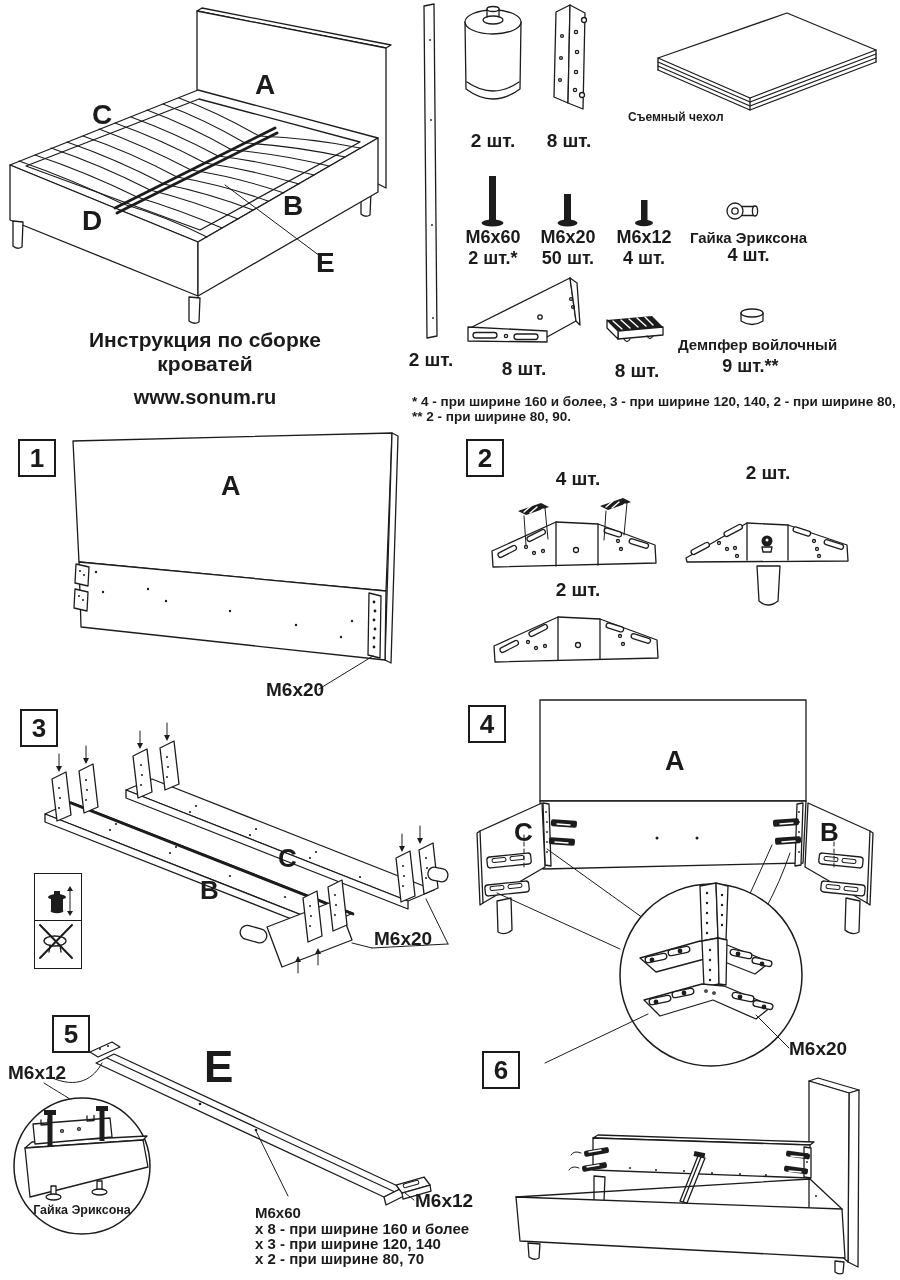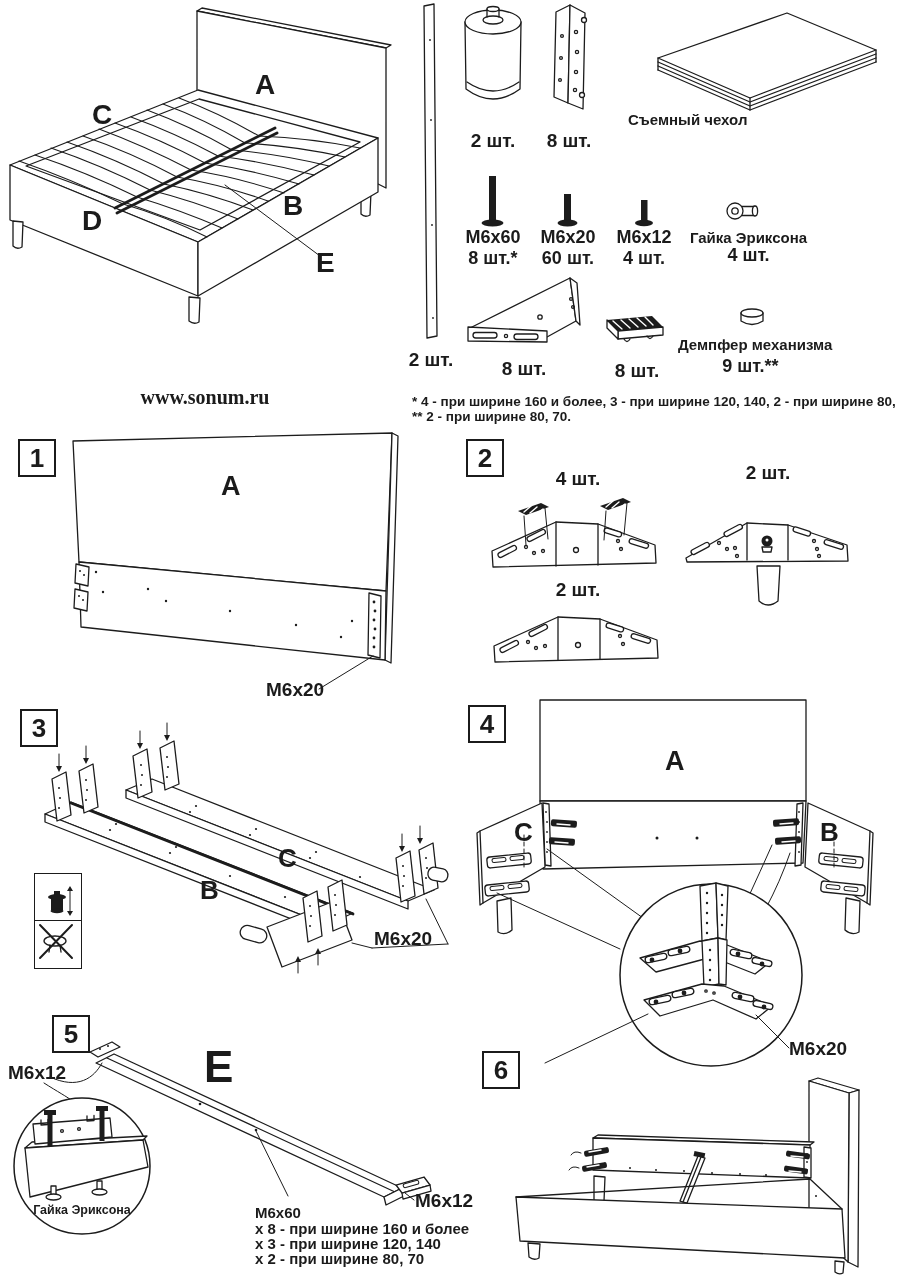--- a/index.html
+++ b/index.html
@@ -19,7 +19,7 @@
   .ctr{text-align:center;}
   .blk{white-space:normal;}
   .fs12{font-size:12.5px;} .fs13{font-size:13.5px;} .fs15{font-size:15px;}
-  .fs16{font-size:15px;} .fs18{font-size:18px;} .fs19{font-size:19px;}
+  .fs16{font-size:12px;} .fs18{font-size:18px;} .fs19{font-size:19px;}
   .fs20{font-size:20px;} .fs21{font-size:21px;} .fs26{font-size:26px;}
   .fs27{font-size:27px;} .fs28{font-size:28px;} .fs44{font-size:44px;}
   .stepnum{position:absolute;z-index:2;width:34px;height:34px;border:2px solid #1b1b1b;background:#fff;

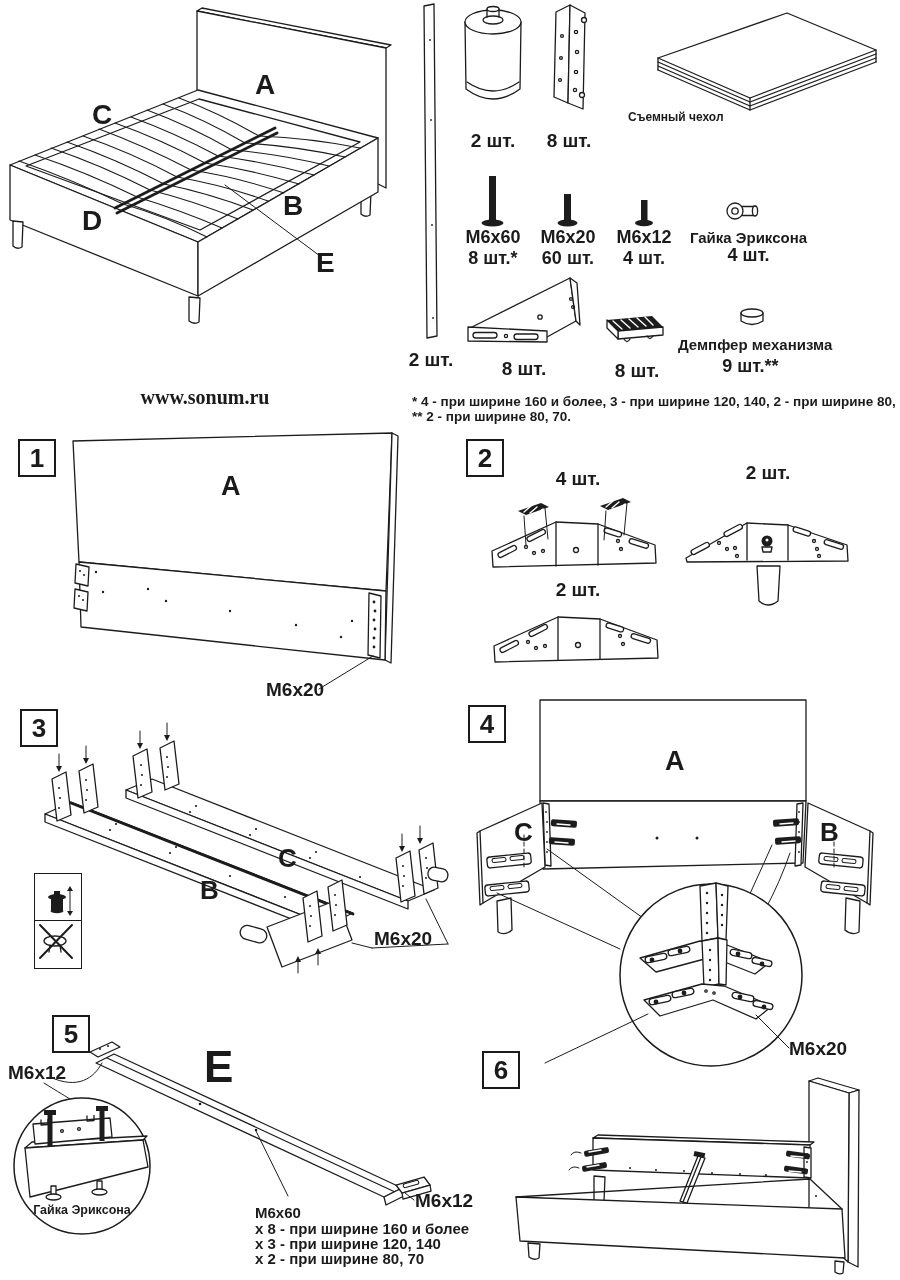--- a/index.html
+++ b/index.html
@@ -469,7 +469,7 @@
 
   <div class="lbl fs18 ctr blk" style="left:457px;top:227px;width:72px;">
     <div>М6х60</div>
-    <div>8 шт.*</div>
+    <div>2 шт.*</div>
   </div>
   <div class="lbl fs18 ctr blk" style="left:532px;top:227px;width:72px;">
     <div>М6х20</div>

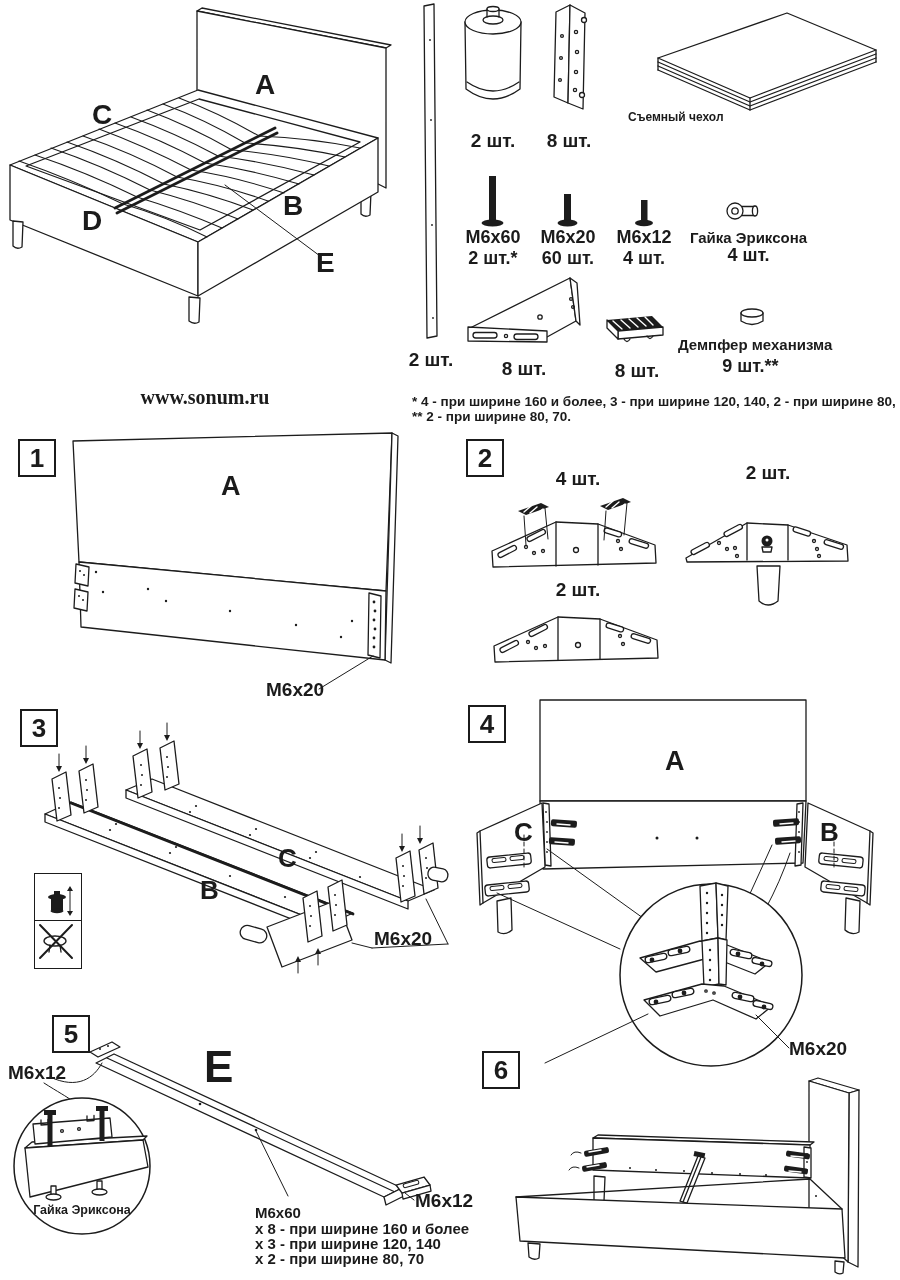--- a/index.html
+++ b/index.html
@@ -473,7 +473,7 @@
   </div>
   <div class="lbl fs18 ctr blk" style="left:532px;top:227px;width:72px;">
     <div>М6х20</div>
-    <div>60 шт.</div>
+    <div>50 шт.</div>
   </div>
   <div class="lbl fs18 ctr blk" style="left:609px;top:227px;width:70px;">
     <div>М6х12</div>

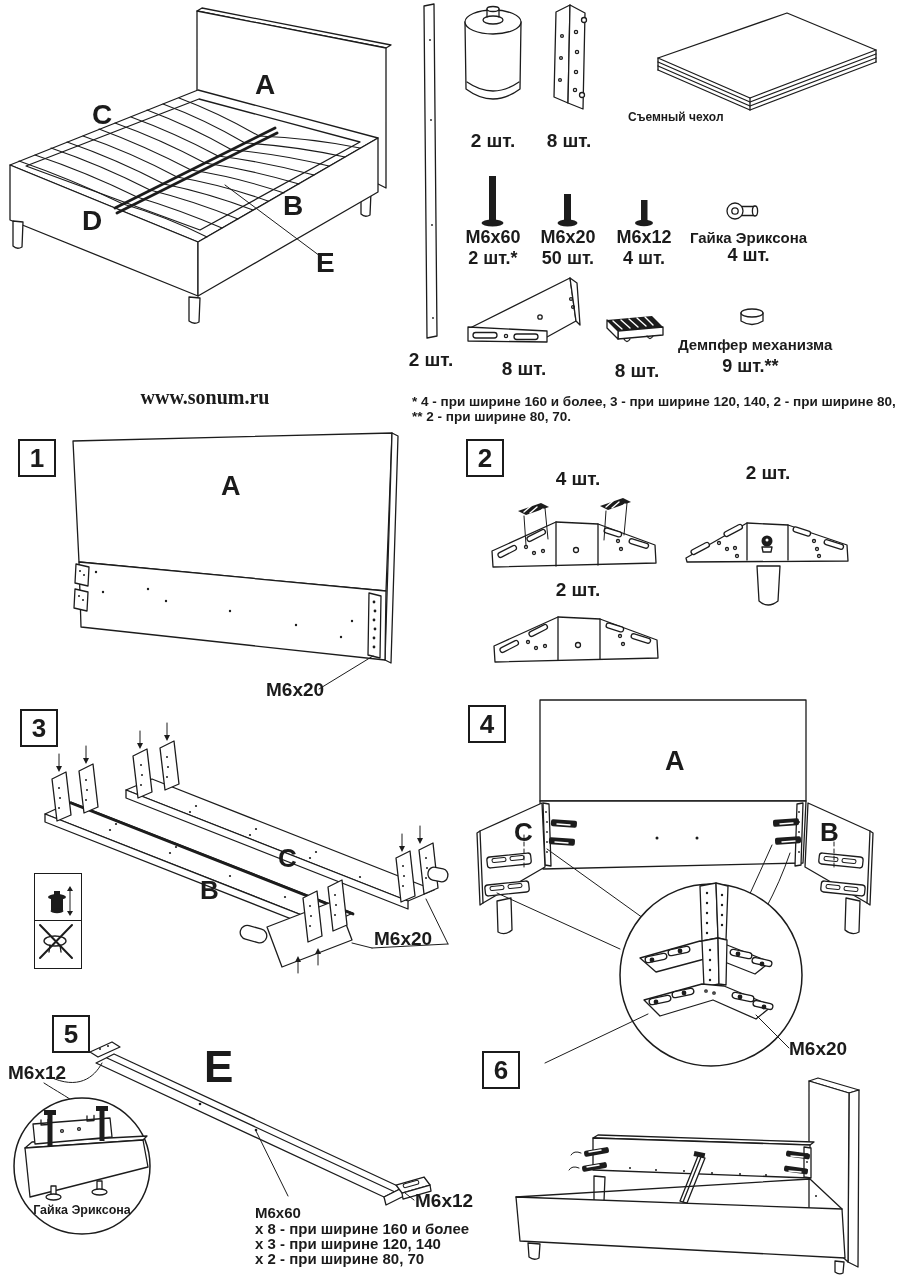--- a/index.html
+++ b/index.html
@@ -457,6 +457,7 @@
   <div class="lbl fs28" style="left:316px;top:247px;">E</div>
 
   <div class="lbl fs21 ctr blk" style="left:40px;top:328px;width:330px;">
+    <div>Инструкция по сборке кроватей</div>
   </div>
   <div class="lbl fs20 ctr" style="left:40px;top:386px;width:330px;font-family:Liberation Serif, serif;">www.sonum.ru</div>
 

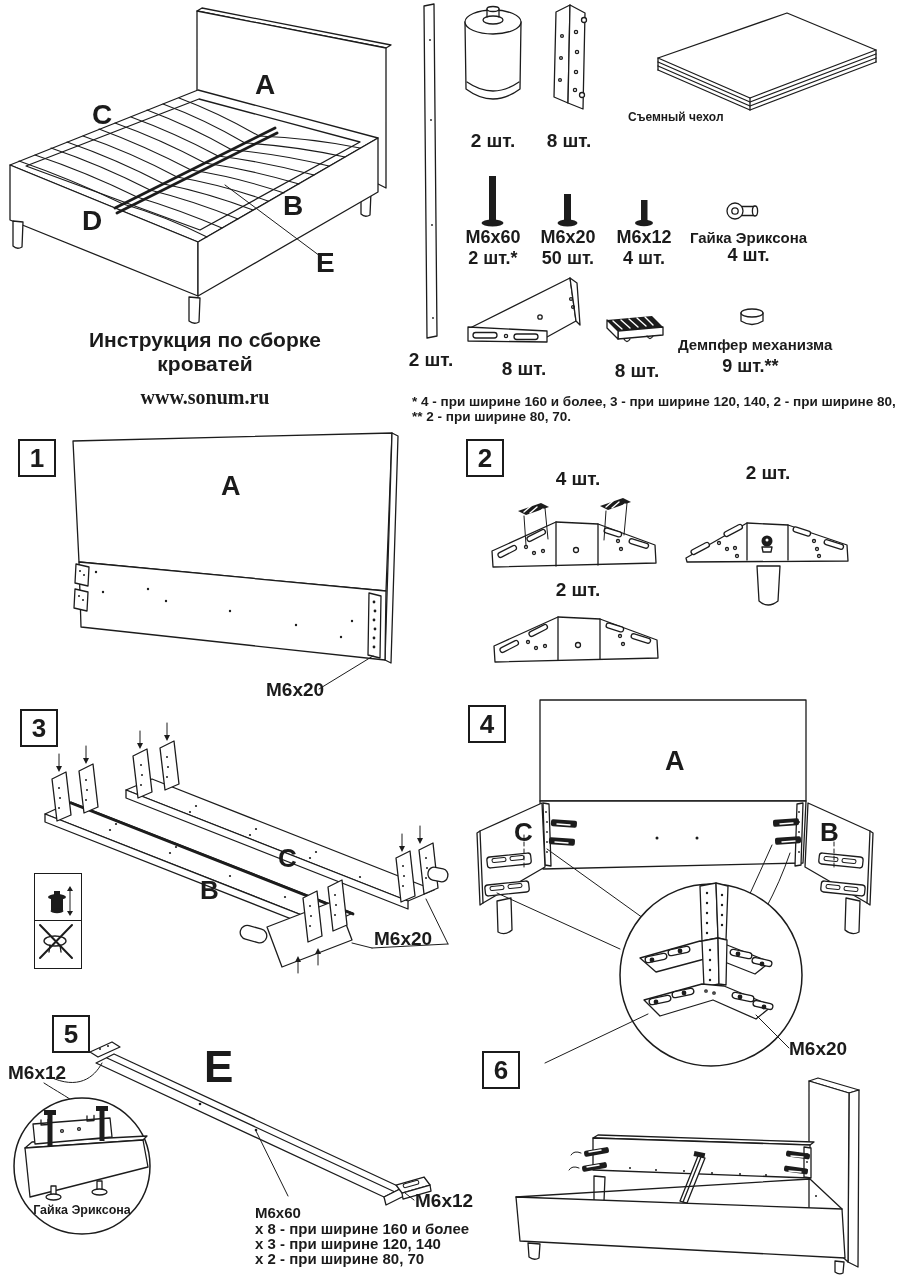--- a/index.html
+++ b/index.html
@@ -485,7 +485,7 @@
 
   <div class="lbl fs19 ctr" style="left:492px;top:358px;width:64px;">8 шт.</div>
   <div class="lbl fs19 ctr" style="left:605px;top:360px;width:64px;">8 шт.</div>
-  <div class="lbl fs15 ctr" style="left:678px;top:336px;width:145px;">Демпфер механизма</div>
+  <div class="lbl fs15 ctr" style="left:678px;top:336px;width:145px;">Демпфер войлочный</div>
   <div class="lbl fs18 ctr" style="left:678px;top:356px;width:145px;">9 шт.**</div>
 
   <div class="lbl fs13" style="left:412px;top:394px;">* 4 - при ширине 160 и более, 3 - при ширине 120, 140, 2 - при ширине 80, 90.</div>

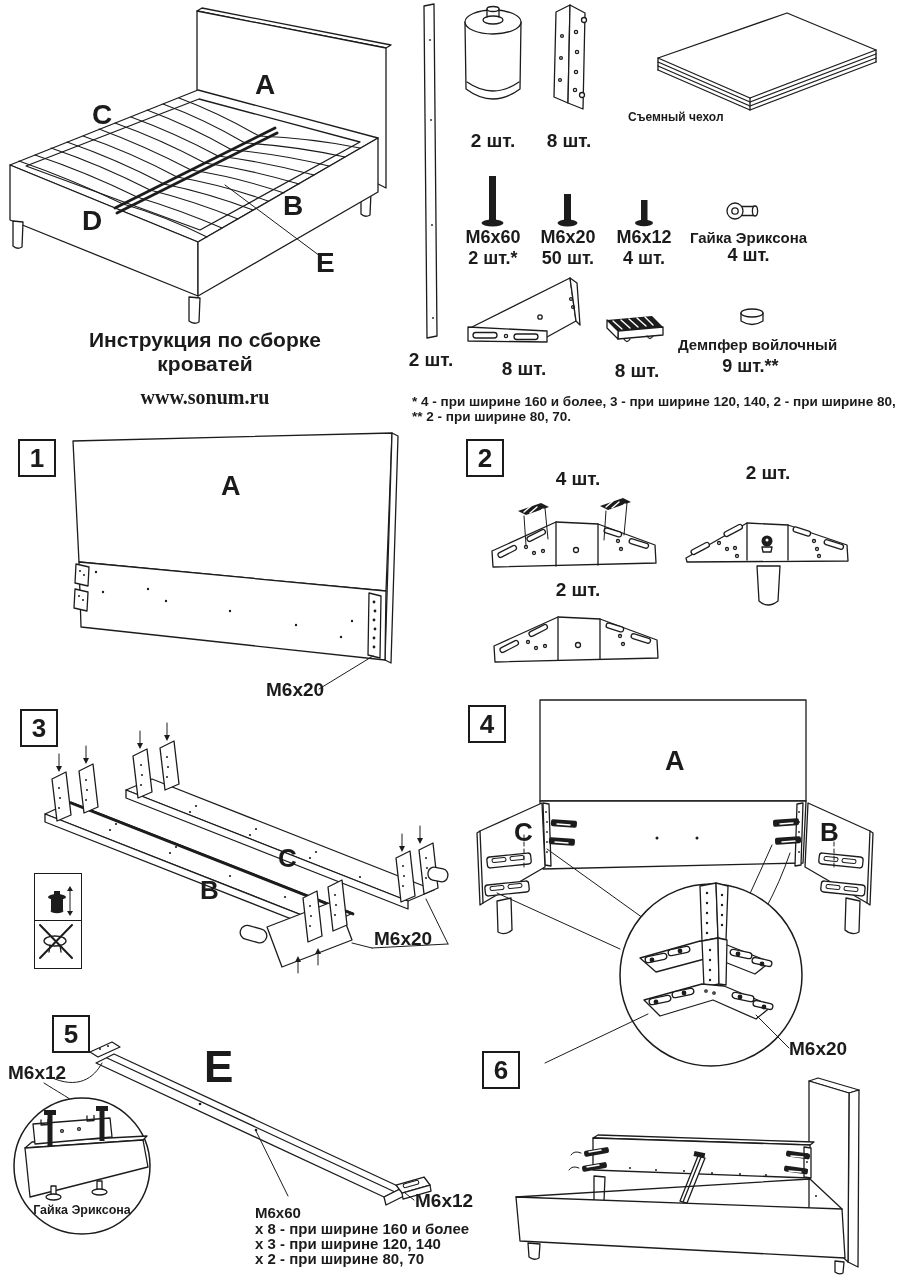--- a/index.html
+++ b/index.html
@@ -459,7 +459,7 @@
   <div class="lbl fs21 ctr blk" style="left:40px;top:328px;width:330px;">
     <div>Инструкция по сборке кроватей</div>
   </div>
-  <div class="lbl fs20 ctr" style="left:40px;top:386px;width:330px;font-family:Liberation Serif, serif;">www.sonum.ru</div>
+  <div class="lbl fs20 ctr" style="left:40px;top:386px;width:330px;">www.sonum.ru</div>
 
   <div class="lbl fs19 ctr" style="left:400px;top:349px;width:62px;">2 шт.</div>
   <div class="lbl fs19 ctr" style="left:462px;top:130px;width:62px;">2 шт.</div>

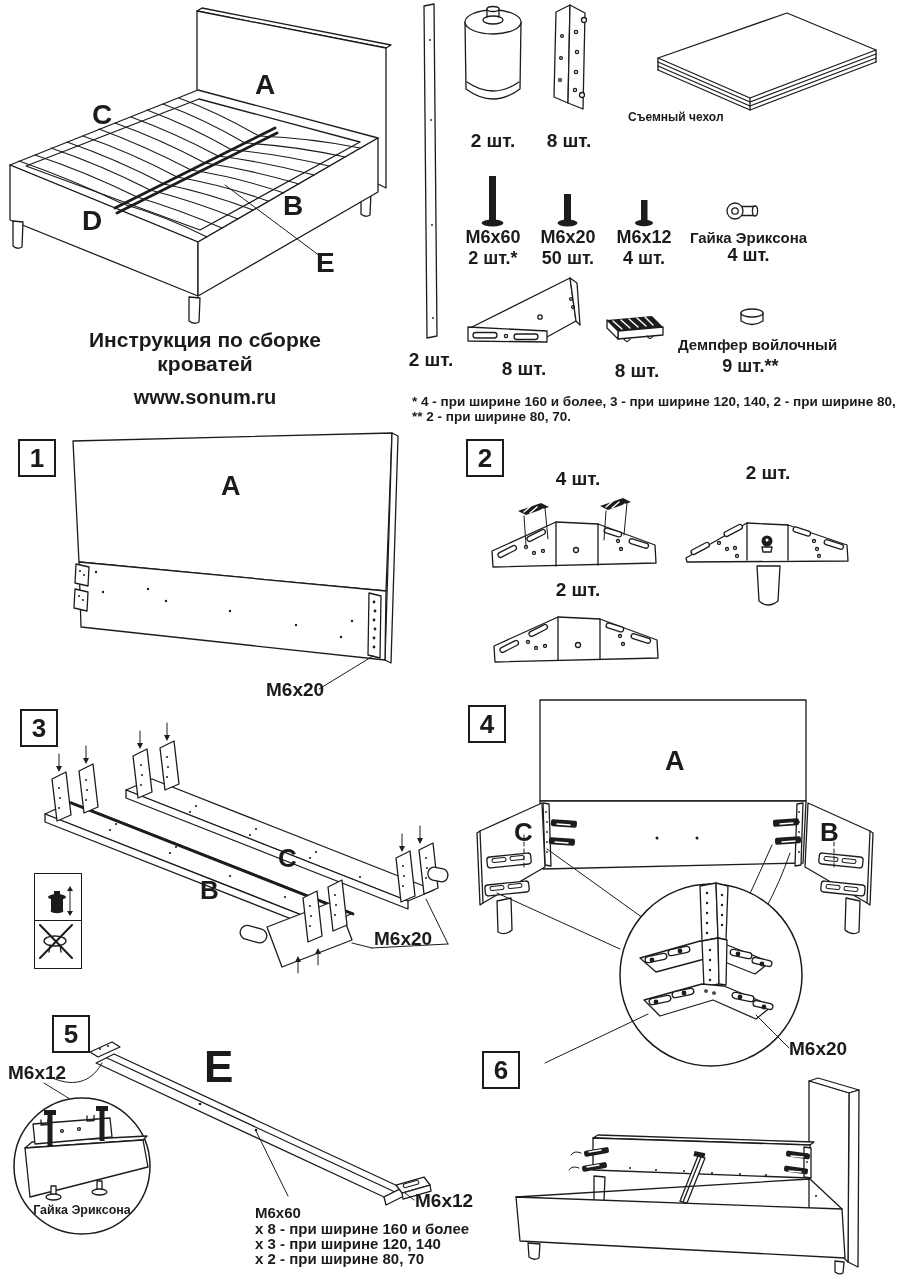--- a/index.html
+++ b/index.html
@@ -489,7 +489,7 @@
   <div class="lbl fs18 ctr" style="left:678px;top:356px;width:145px;">9 шт.**</div>
 
   <div class="lbl fs13" style="left:412px;top:394px;">* 4 - при ширине 160 и более, 3 - при ширине 120, 140, 2 - при ширине 80, 90.</div>
-  <div class="lbl fs13" style="left:412px;top:409px;">** 2 - при ширине 80, 70.</div>
+  <div class="lbl fs13" style="left:412px;top:409px;">** 2 - при ширине 80, 90.</div>
 
   <div class="stepnum" style="left:18px;top:439px;">1</div>
   <div class="stepnum" style="left:466px;top:439px;">2</div>

